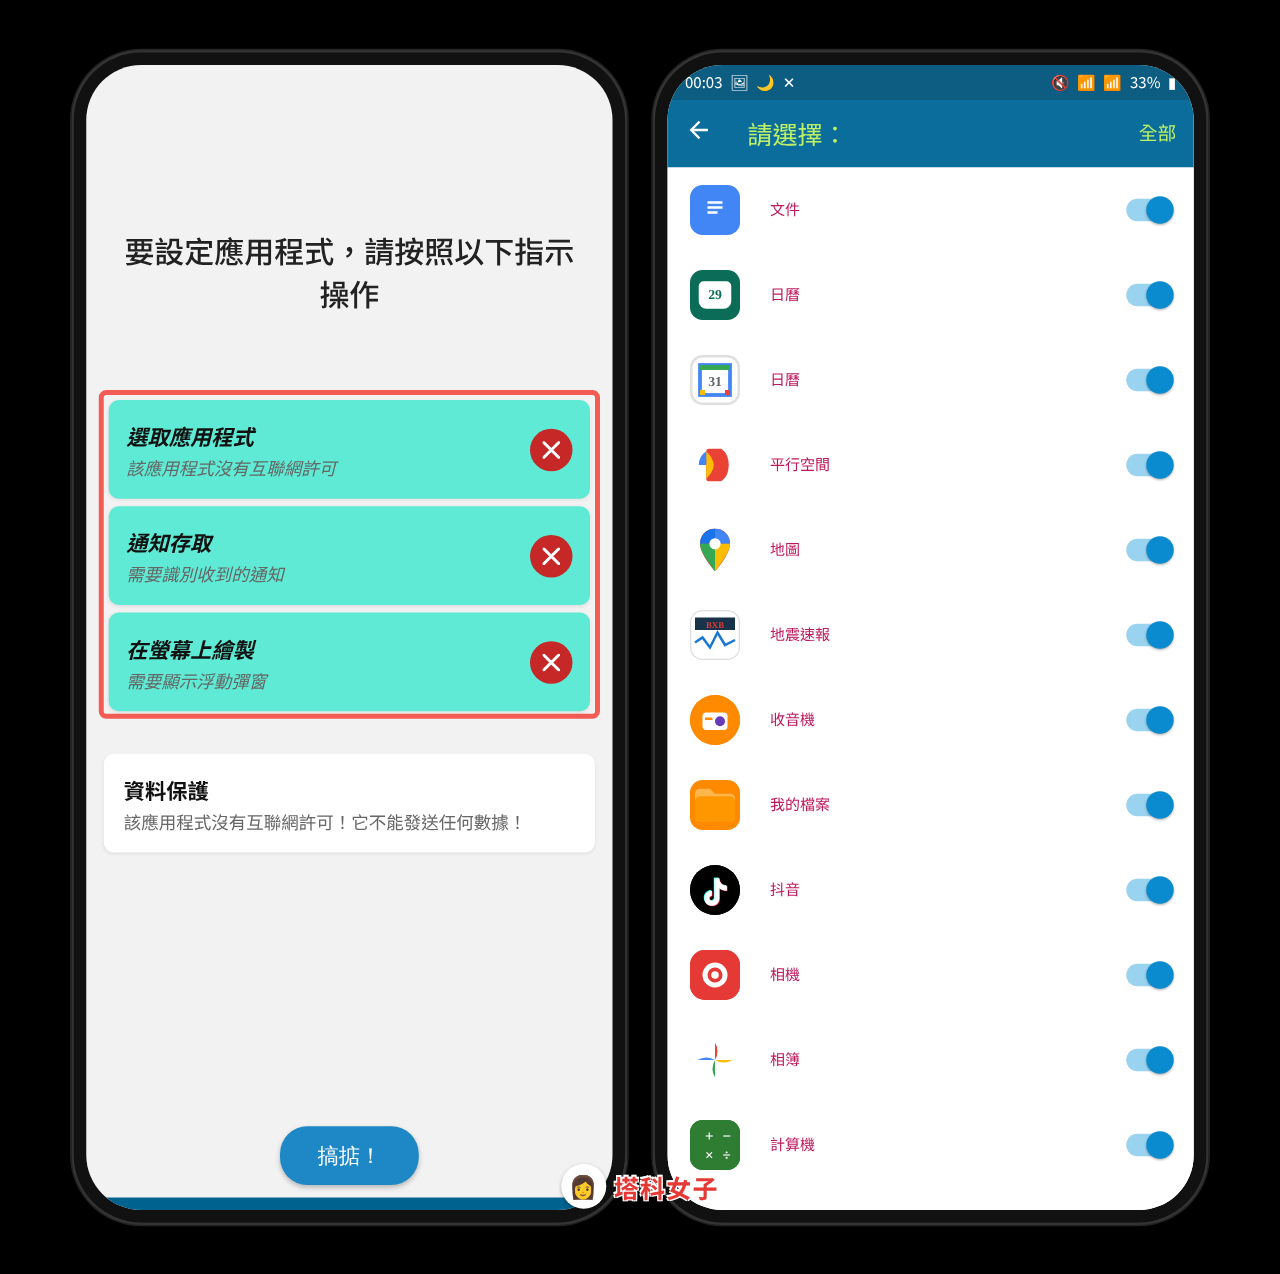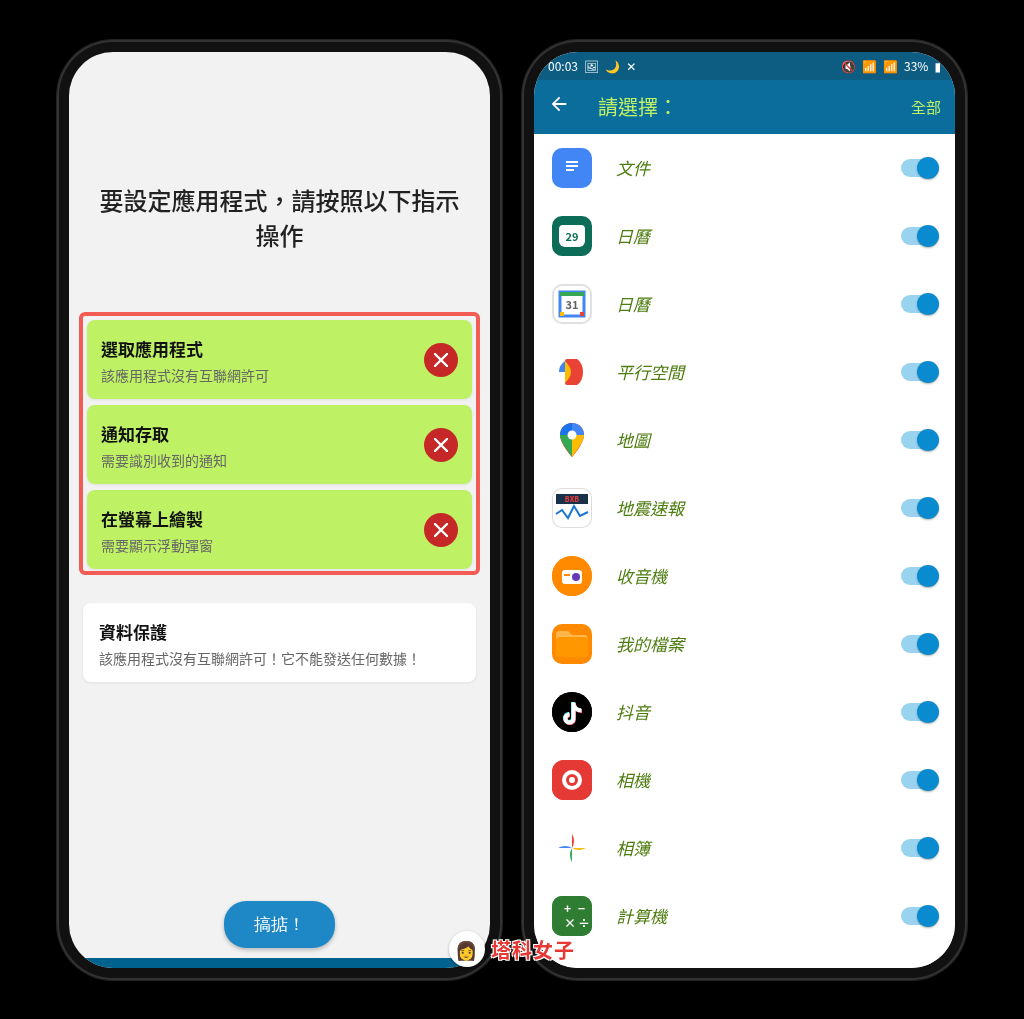--- a/index.html
+++ b/index.html
@@ -175,9 +175,8 @@
   }
   .app-label {
     flex: 1;
-    font-size: 17px;
-    color: #4d7c0f;
-    font-style: italic;
+    font-size: 12px;
+    color: #be185d;
   }
   .toggle {
     width: 36px;

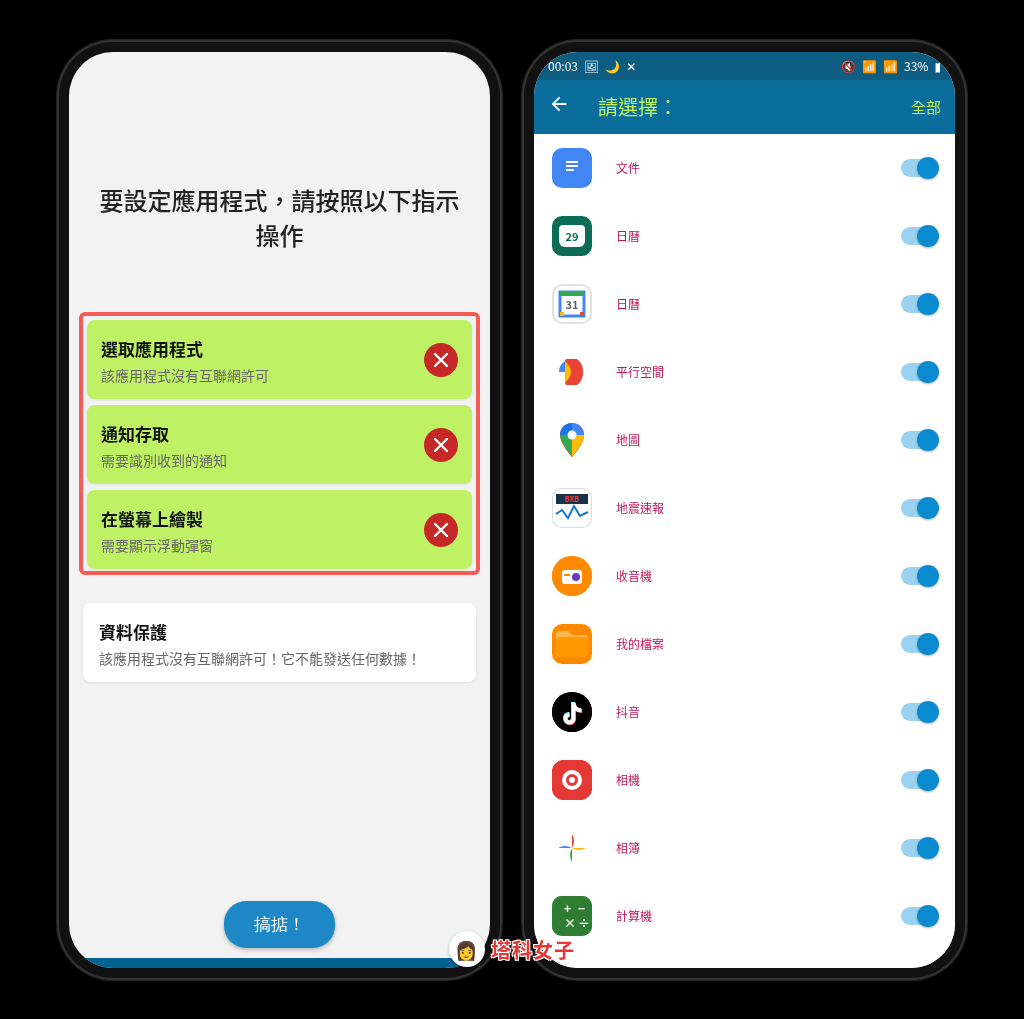--- a/index.html
+++ b/index.html
@@ -172,6 +172,7 @@
     font-size: 12px;
     font-weight: 700;
     color: #fff;
+    font-family: Liberation Serif, serif;
   }
   .app-label {
     flex: 1;

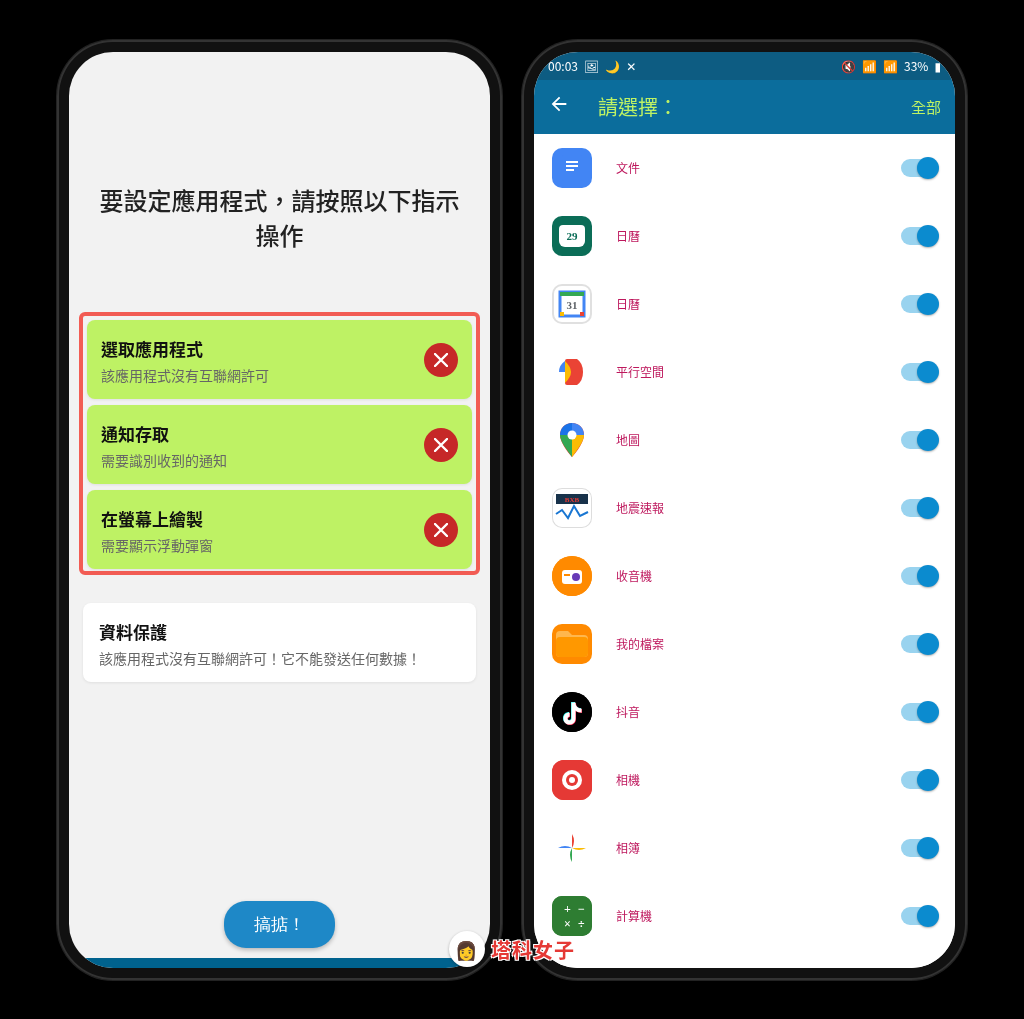--- a/index.html
+++ b/index.html
@@ -63,7 +63,7 @@
     padding: 4px 4px 2px 4px;
   }
   .card {
-    background: #bef264;
+    background: #5eead4;
     border-radius: 8px;
     padding: 16px 14px 14px 14px;
     display: flex;
@@ -71,6 +71,7 @@
     justify-content: center;
     box-shadow: 0 1px 3px rgba(0,0,0,.08);
     margin-bottom: 6px;
+    font-style: italic;
   }
   .card:last-child { margin-bottom: 0; }
   .card-text { flex: 1; }

